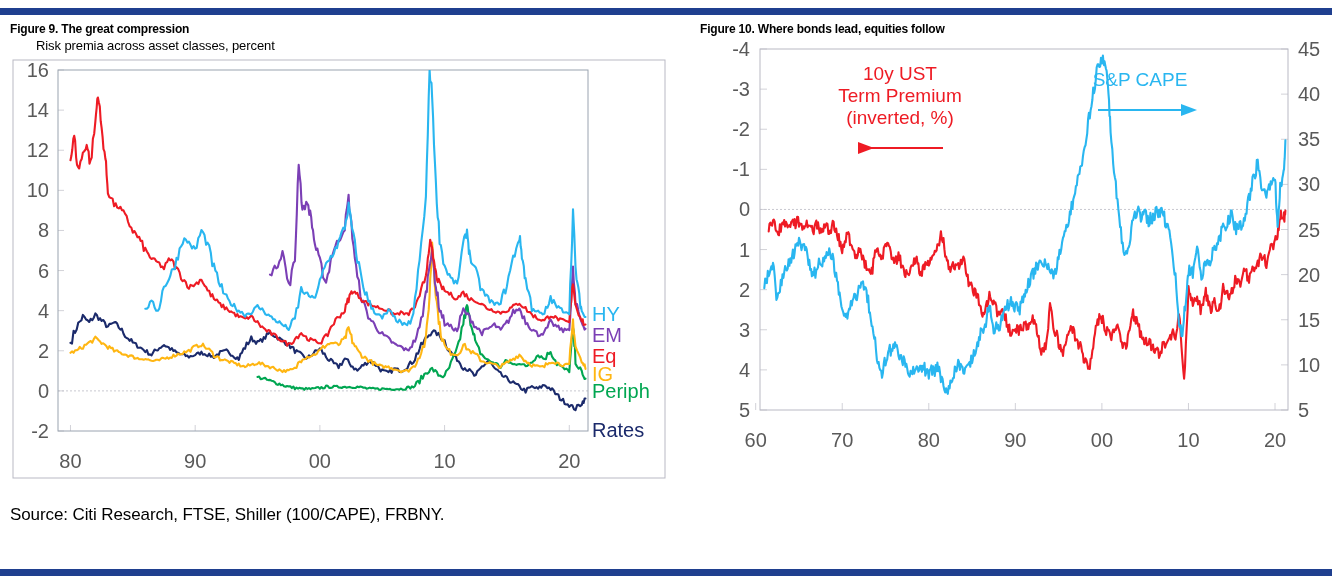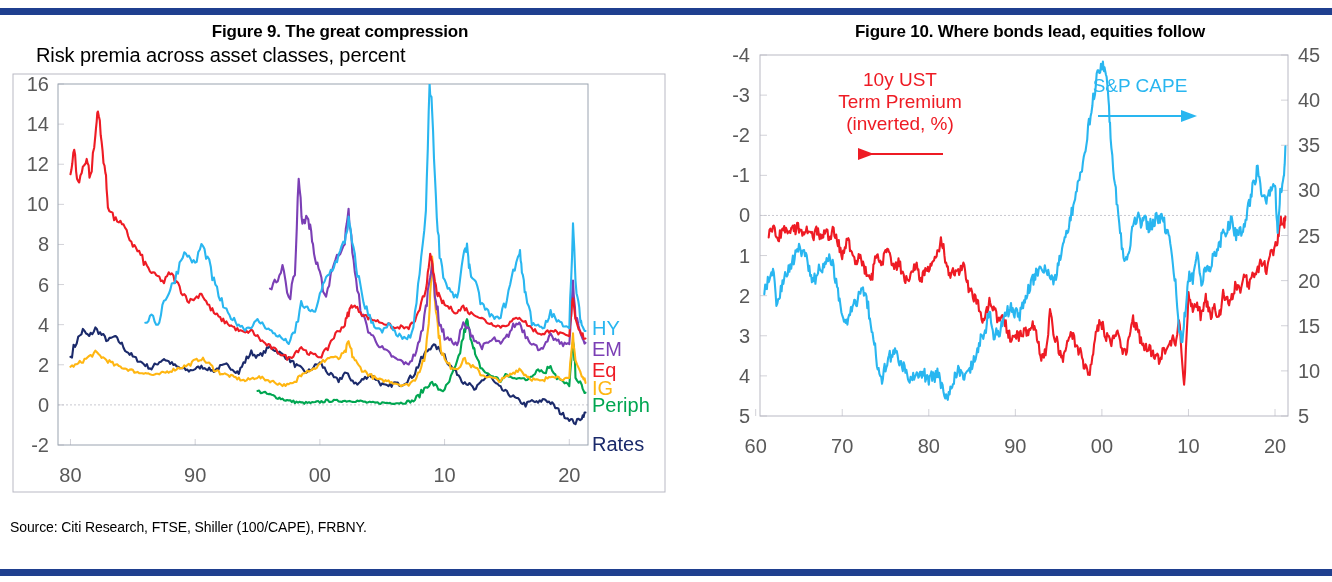--- a/index.html
+++ b/index.html
@@ -18,8 +18,8 @@
   .panel.right{left:700px;width:660px;}
 
   .fig-title{
-    font-size:17px;font-weight:bold;color:#000;
-    margin:0 0 2px 0;letter-spacing:-0.2px;text-align:center;
+    font-size:12px;font-weight:bold;color:#000;
+    margin:0 0 2px 0;letter-spacing:-0.2px;
   }
   .fig-sub{
     font-size:20px;color:#000;margin:0 0 6px 26px;letter-spacing:-0.1px;

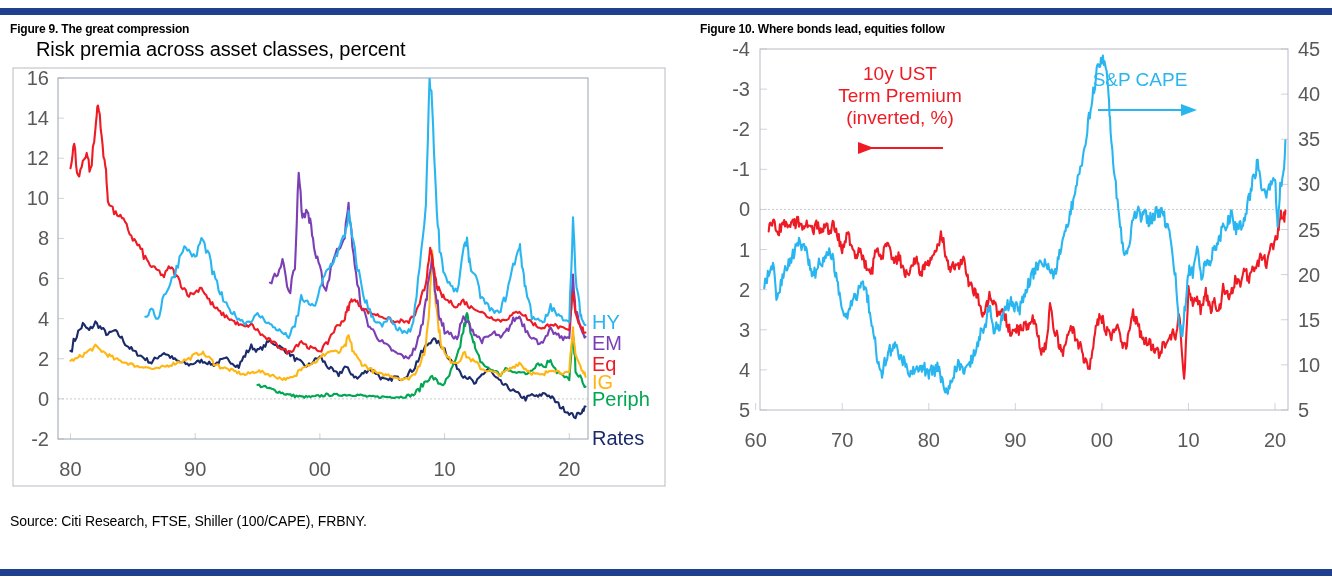--- a/index.html
+++ b/index.html
@@ -22,7 +22,7 @@
     margin:0 0 2px 0;letter-spacing:-0.2px;
   }
   .fig-sub{
-    font-size:20px;color:#000;margin:0 0 6px 26px;letter-spacing:-0.1px;
+    font-size:13px;color:#000;margin:0 0 6px 26px;letter-spacing:-0.1px;
   }
   .chart-box{position:relative;}
   .source{

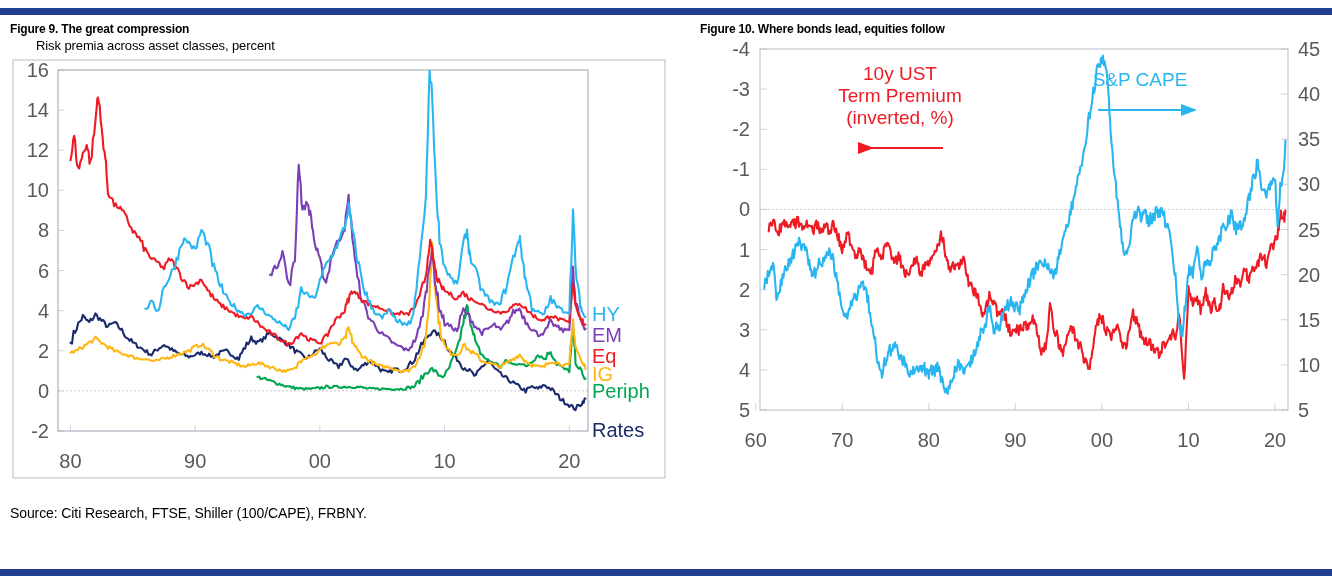--- a/index.html
+++ b/index.html
@@ -26,7 +26,7 @@
   }
   .chart-box{position:relative;}
   .source{
-    font-size:14px;color:#000;margin-top:6px;letter-spacing:-0.1px;
+    font-size:17px;color:#000;margin-top:6px;letter-spacing:-0.1px;
   }
   svg{display:block;}
   .tick-lbl{font-family:"Liberation Sans",sans-serif;font-size:20px;fill:#595959;}

